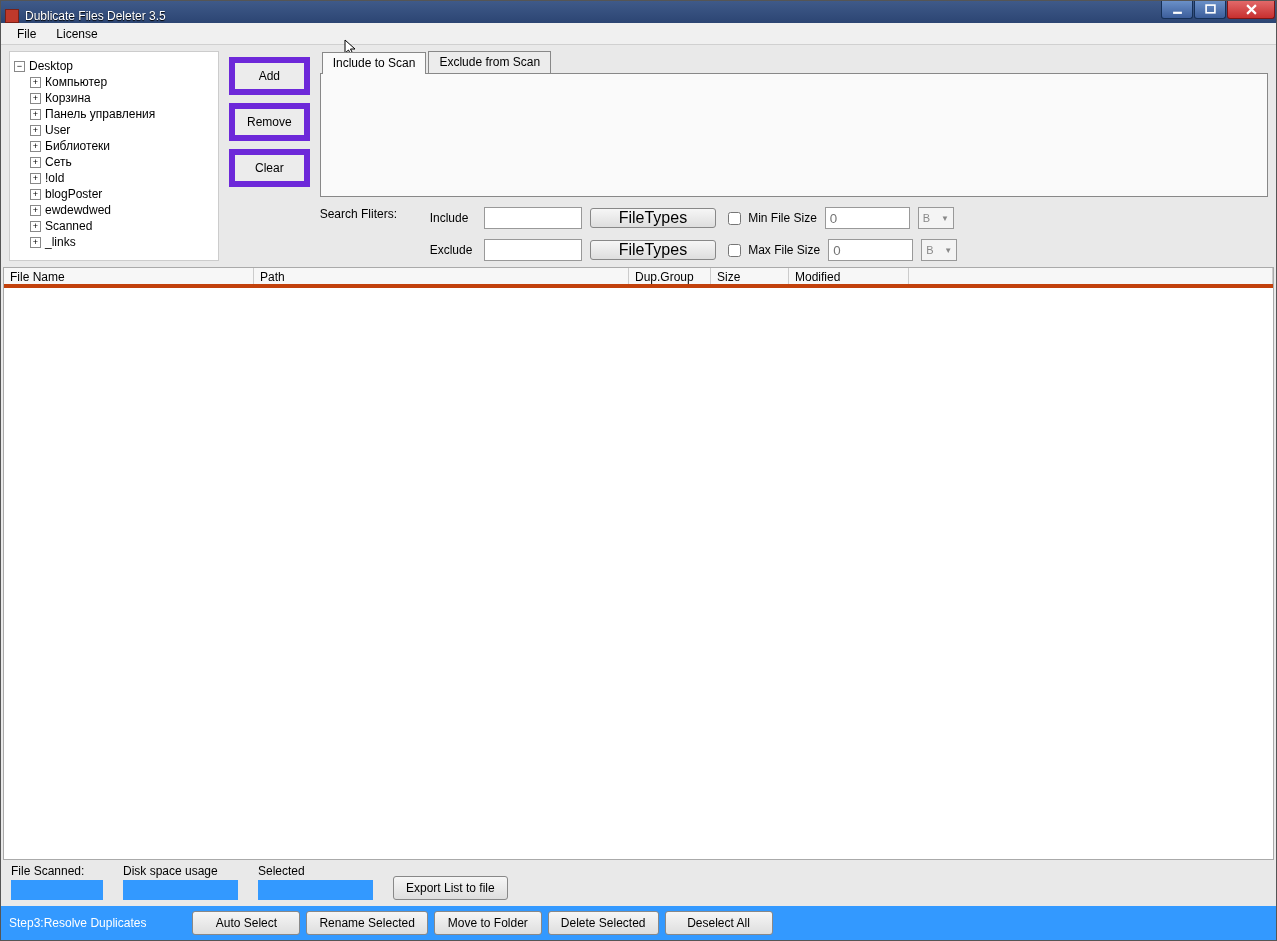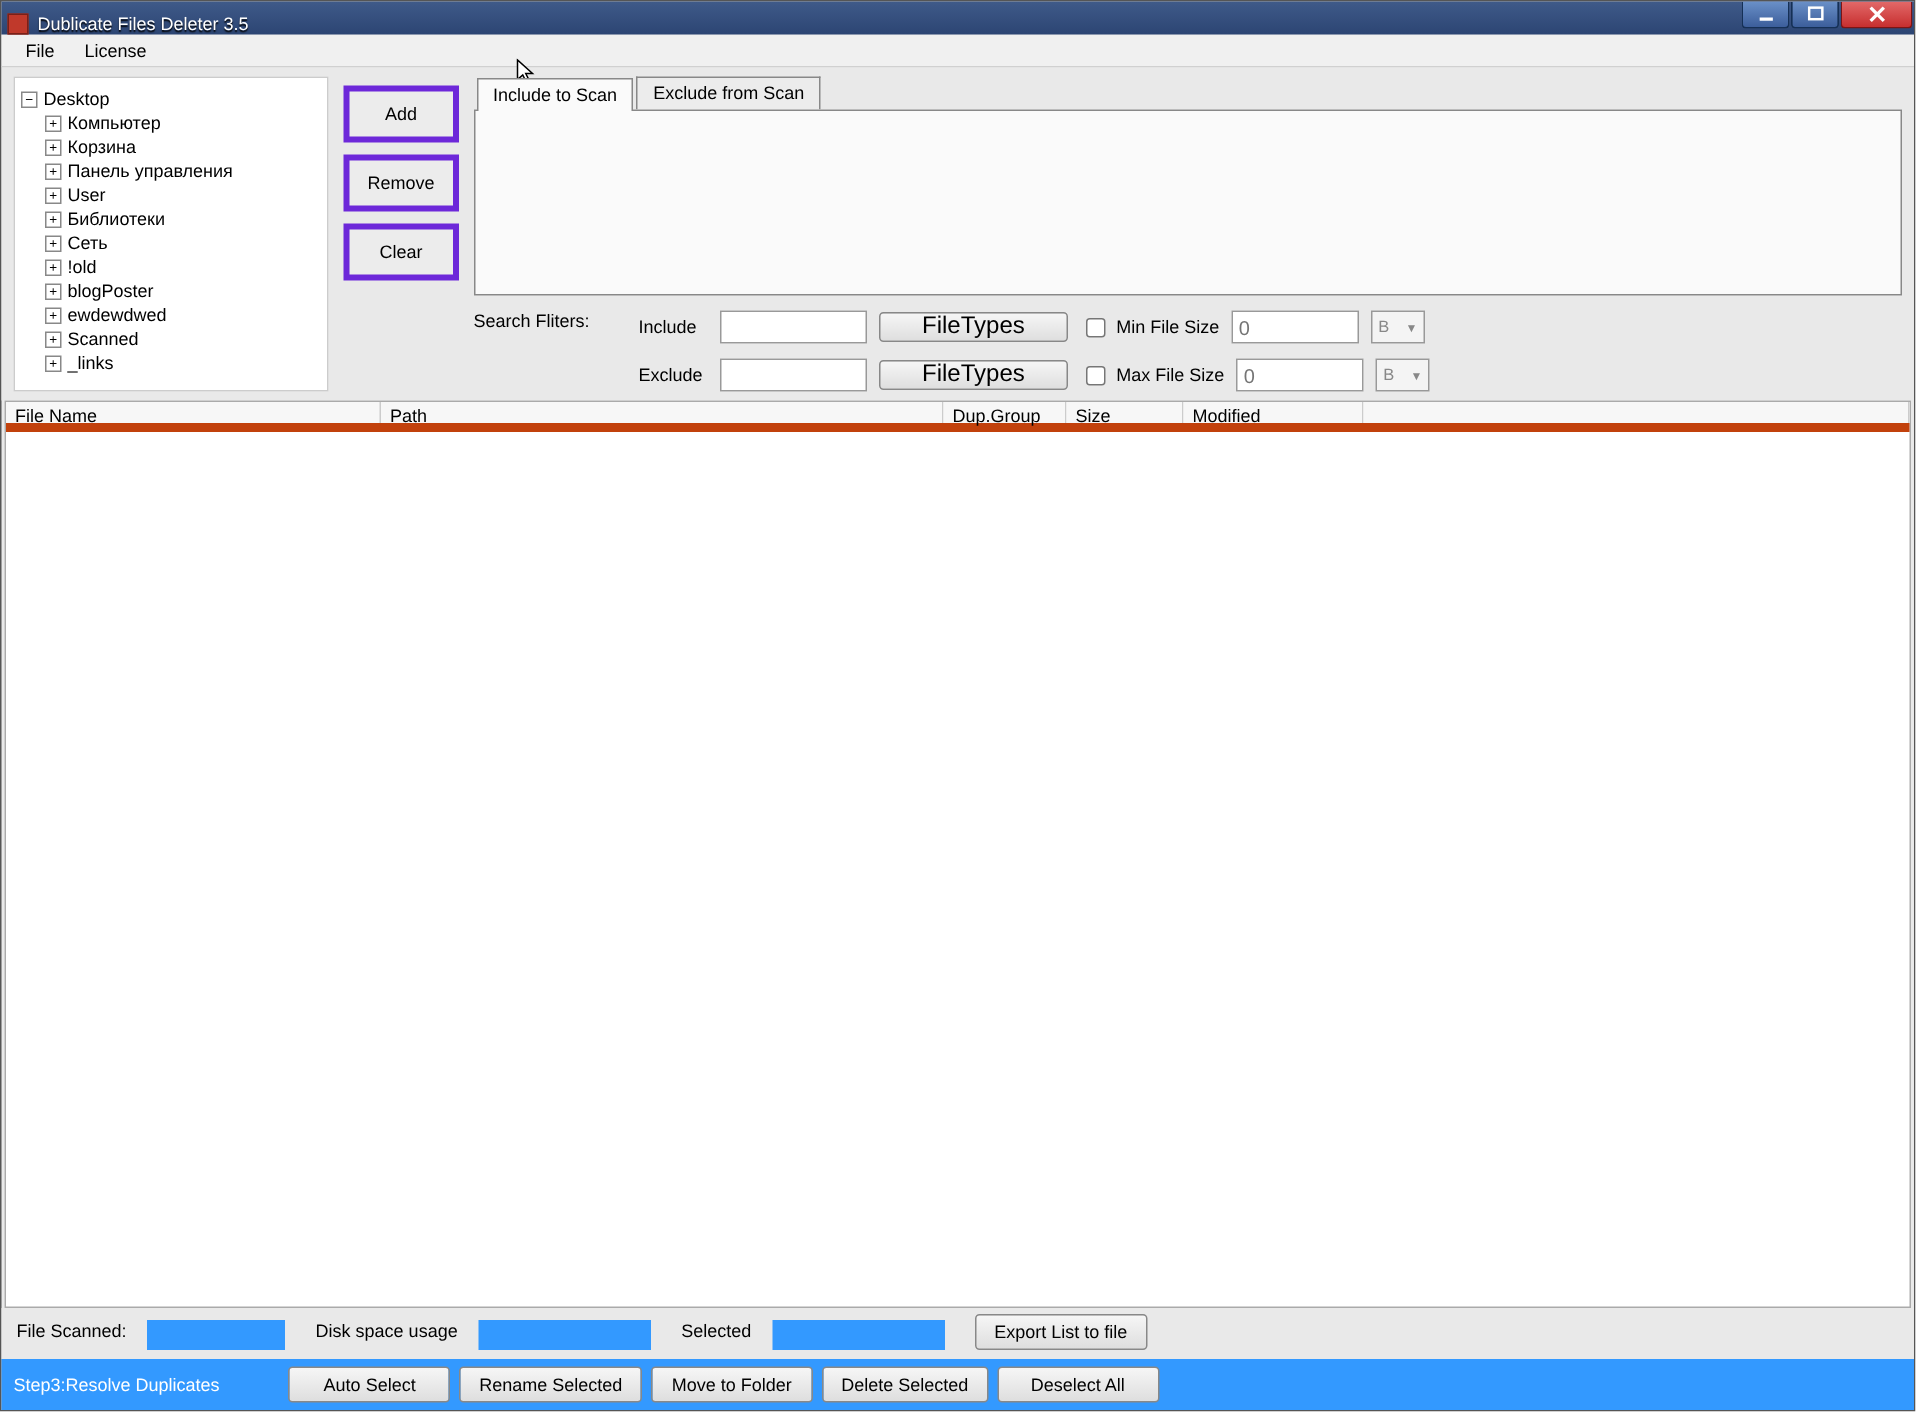--- a/index.html
+++ b/index.html
@@ -22,7 +22,7 @@
   .browse-link { text-decoration:underline; color:#fff; cursor:pointer; margin-left:40px; margin-right:4px;}
   .pathbox { width:200px; height:20px; background:#fff; border:1px solid #7a7a7a; }
   .btn { height:24px; min-width:70px; padding:0 12px; background:linear-gradient(#f6f6f6,#dedede); border:1px solid #888; border-radius:3px; font-size:12px; cursor:pointer; display:inline-flex; align-items:center; justify-content:center;}
-  .btn.bold { border:4px solid #6d28d9; border-radius:0; background:#ececec; min-width:76px; height:38px; }
+  .btn.bold { border:6px solid #6d28d9; border-radius:0; background:#ececec; min-width:76px; height:38px; }
   .btn.wide { min-width:108px; }
   
   .body1 { display:flex; flex-direction:row; gap:10px; padding:6px 8px 6px 8px; background:#e9e9e9; height:222px;}

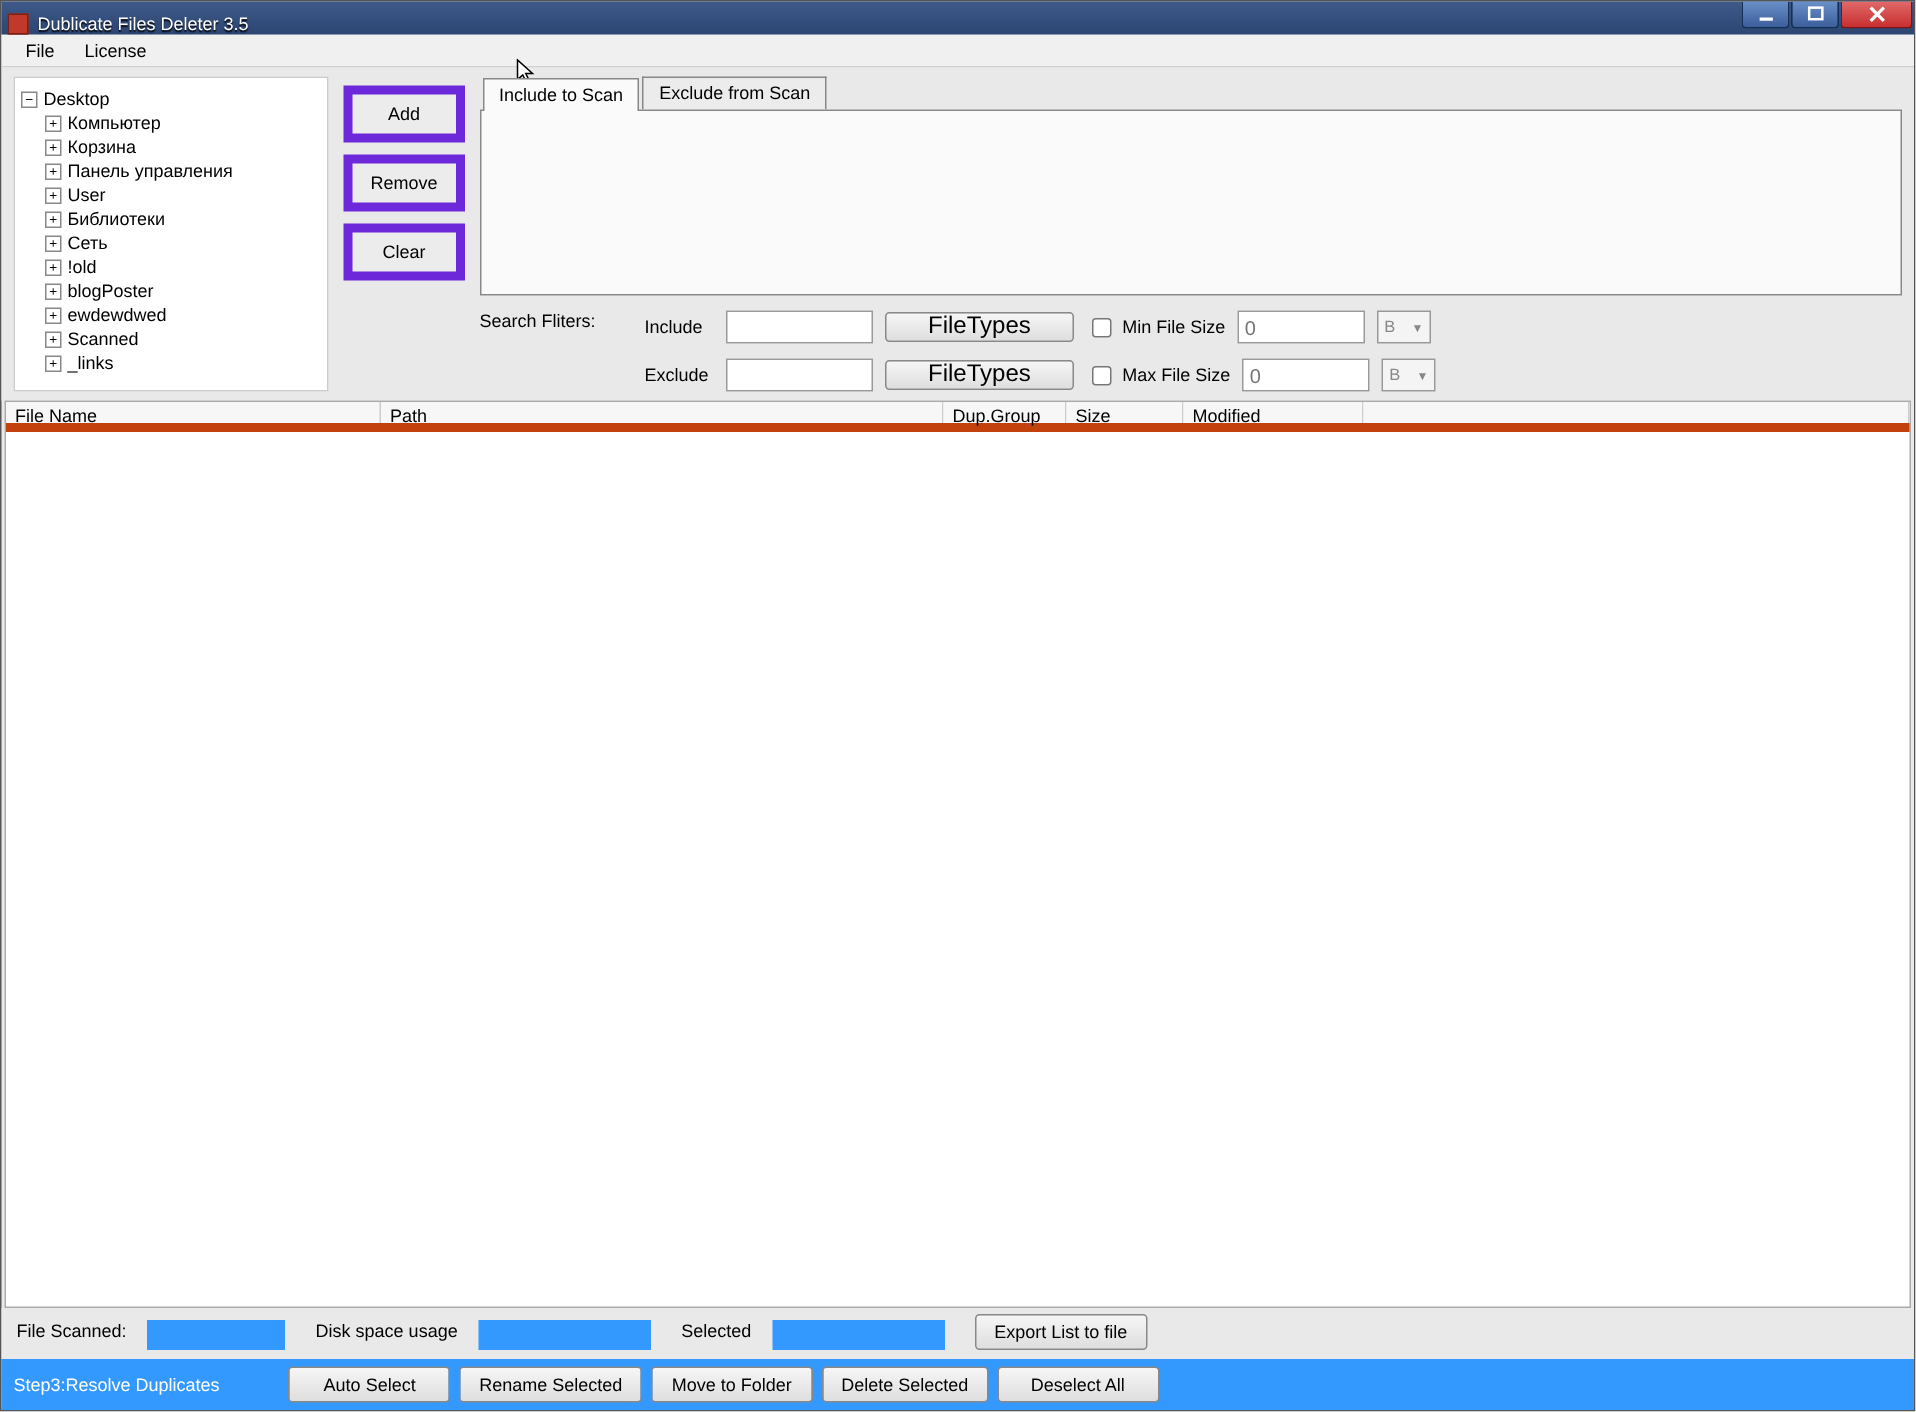--- a/index.html
+++ b/index.html
@@ -52,7 +52,7 @@
   .pct { font-weight:bold;}
   
   .resultarea { flex:1; background:#fff; border:1px solid #aaa; margin:0 2px;}
-  .thead { display:flex; height:20px; border-bottom:6px solid #c2410c;}
+  .thead { display:flex; height:20px; border-bottom:4px solid #c2410c;}
   .th { border-right:1px solid #ccc; padding:2px 6px; background:#f7f7f7; font-size:12px;}
   
   .statsrow { display:flex; align-items:flex-end; gap:20px; padding:4px 10px 6px 10px; background:#e9e9e9;}

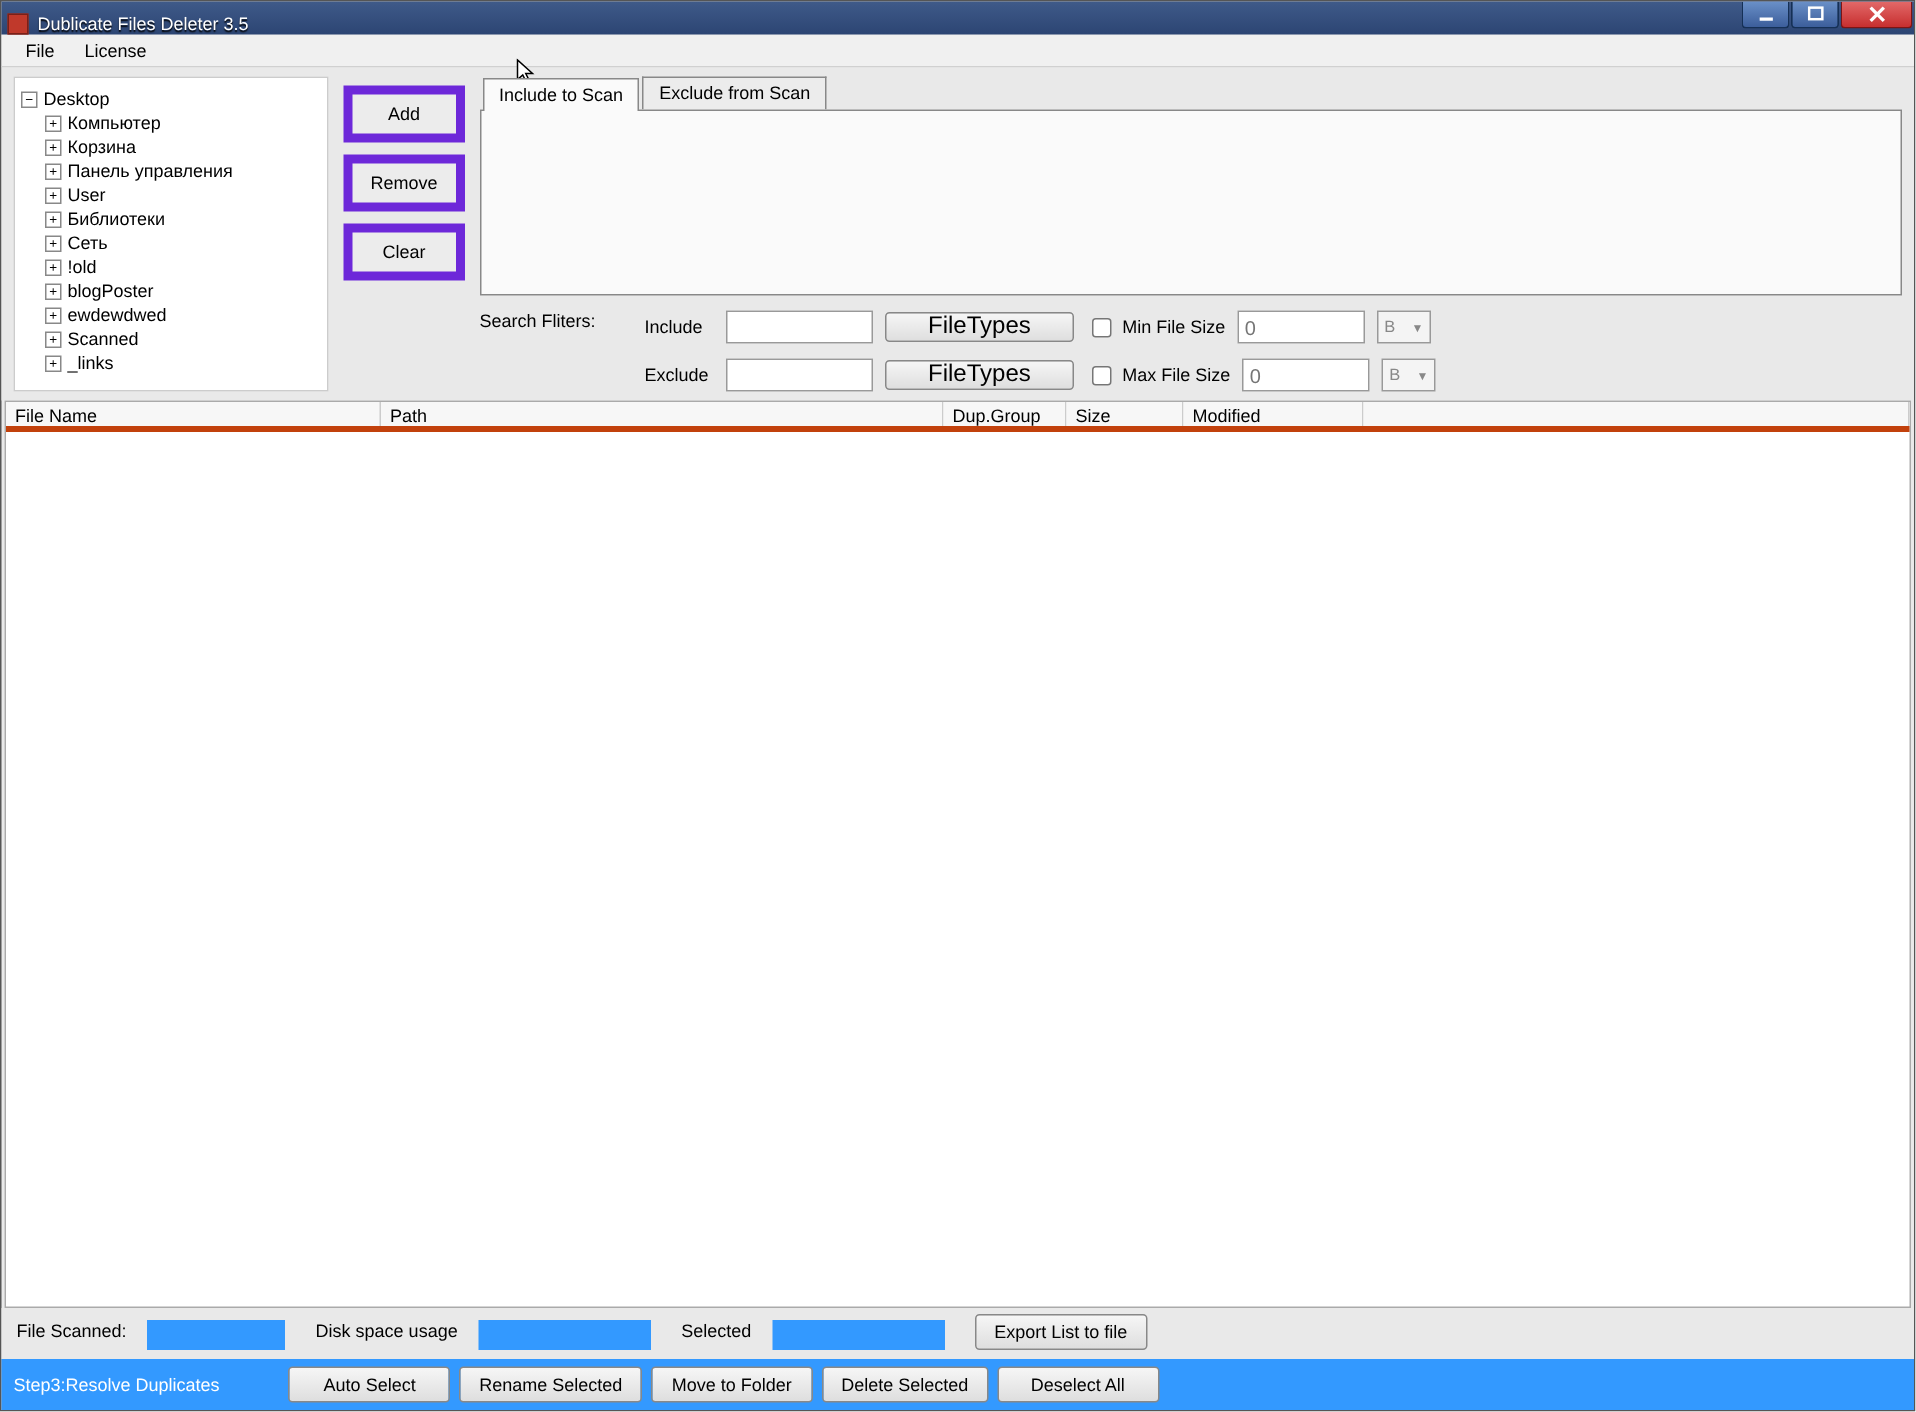--- a/index.html
+++ b/index.html
@@ -56,7 +56,7 @@
   .th { border-right:1px solid #ccc; padding:2px 6px; background:#f7f7f7; font-size:12px;}
   
   .statsrow { display:flex; align-items:flex-end; gap:20px; padding:4px 10px 6px 10px; background:#e9e9e9;}
-  .stat { display:flex; flex-direction:row; gap:14px;}
+  .stat { display:flex; flex-direction:column; gap:2px;}
   .stat .bar { width:92px; height:20px; background:#3399ff;}
   .stat.big .bar { width:150px;}
   .stat.huge .bar { width:115px;}

